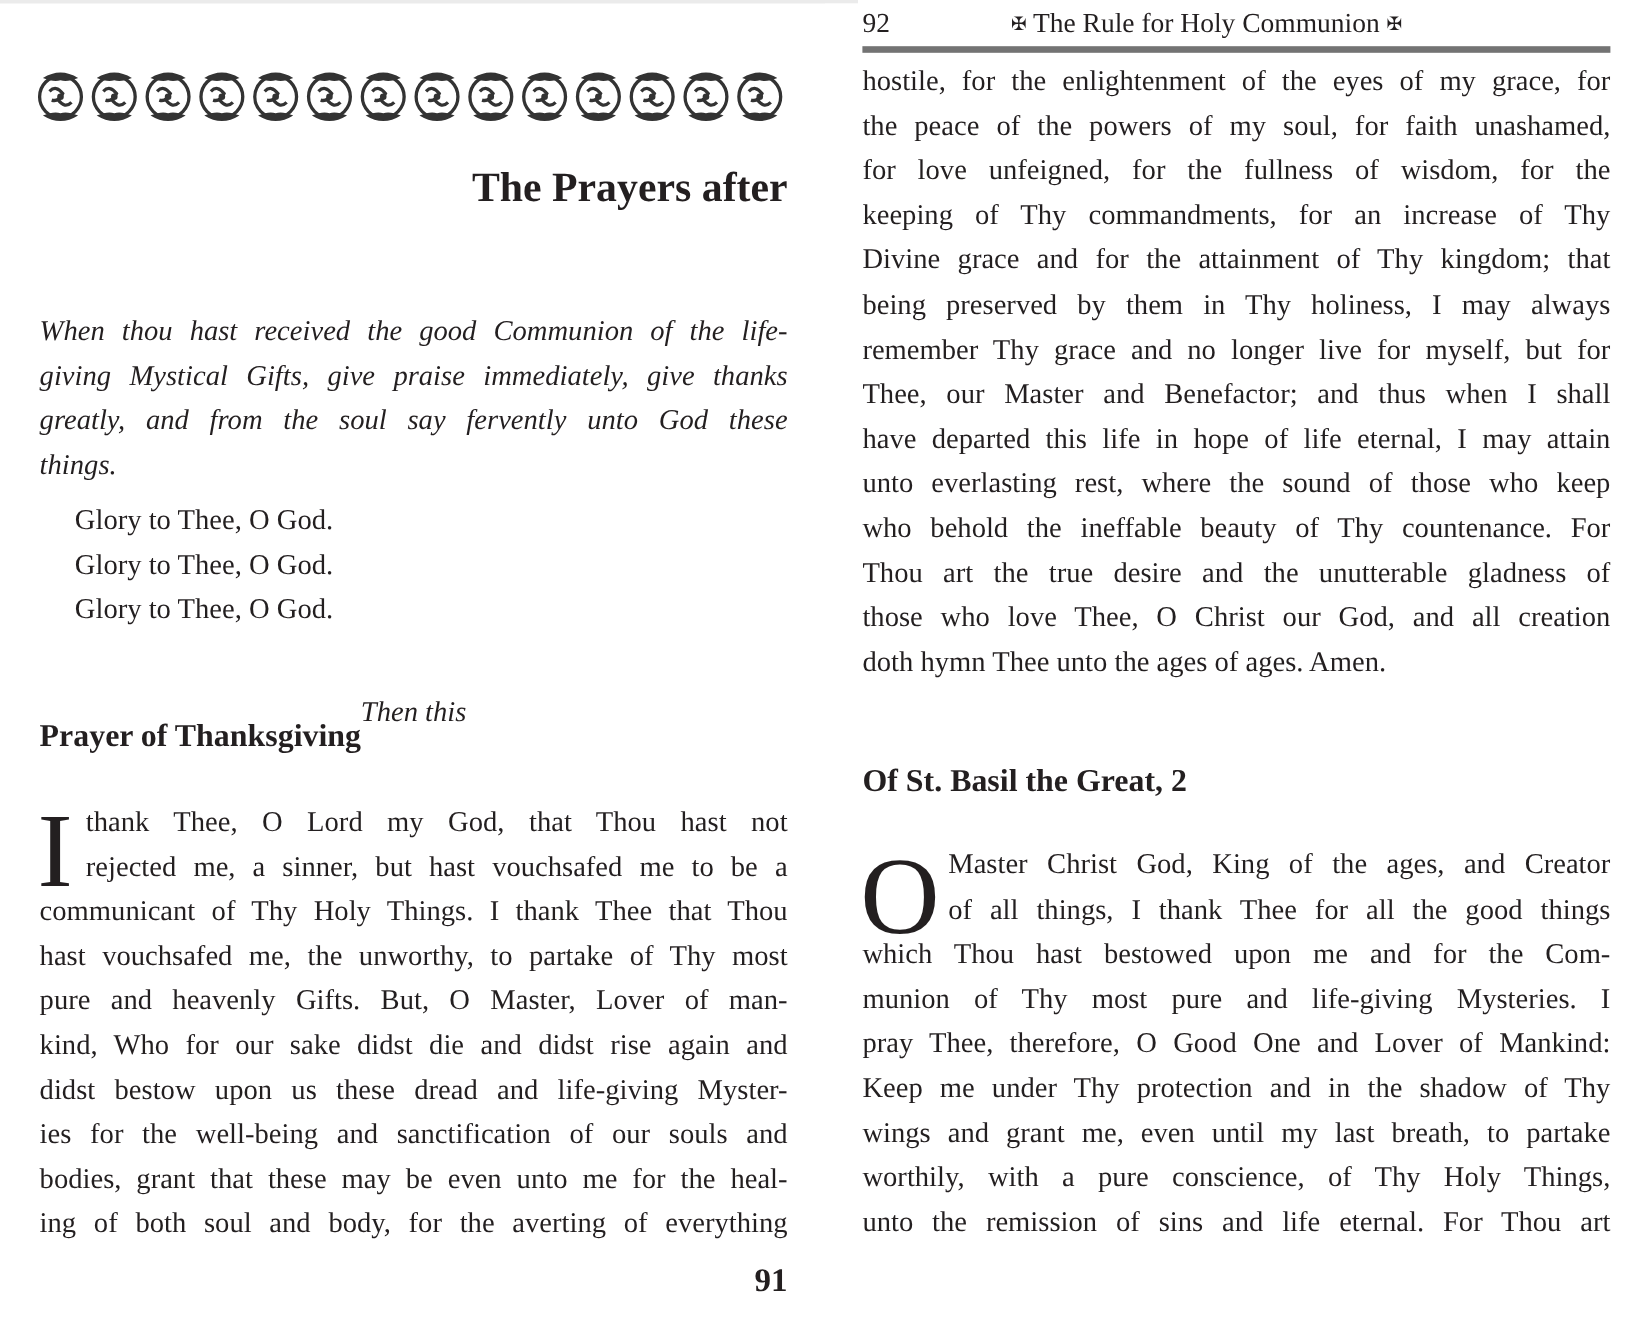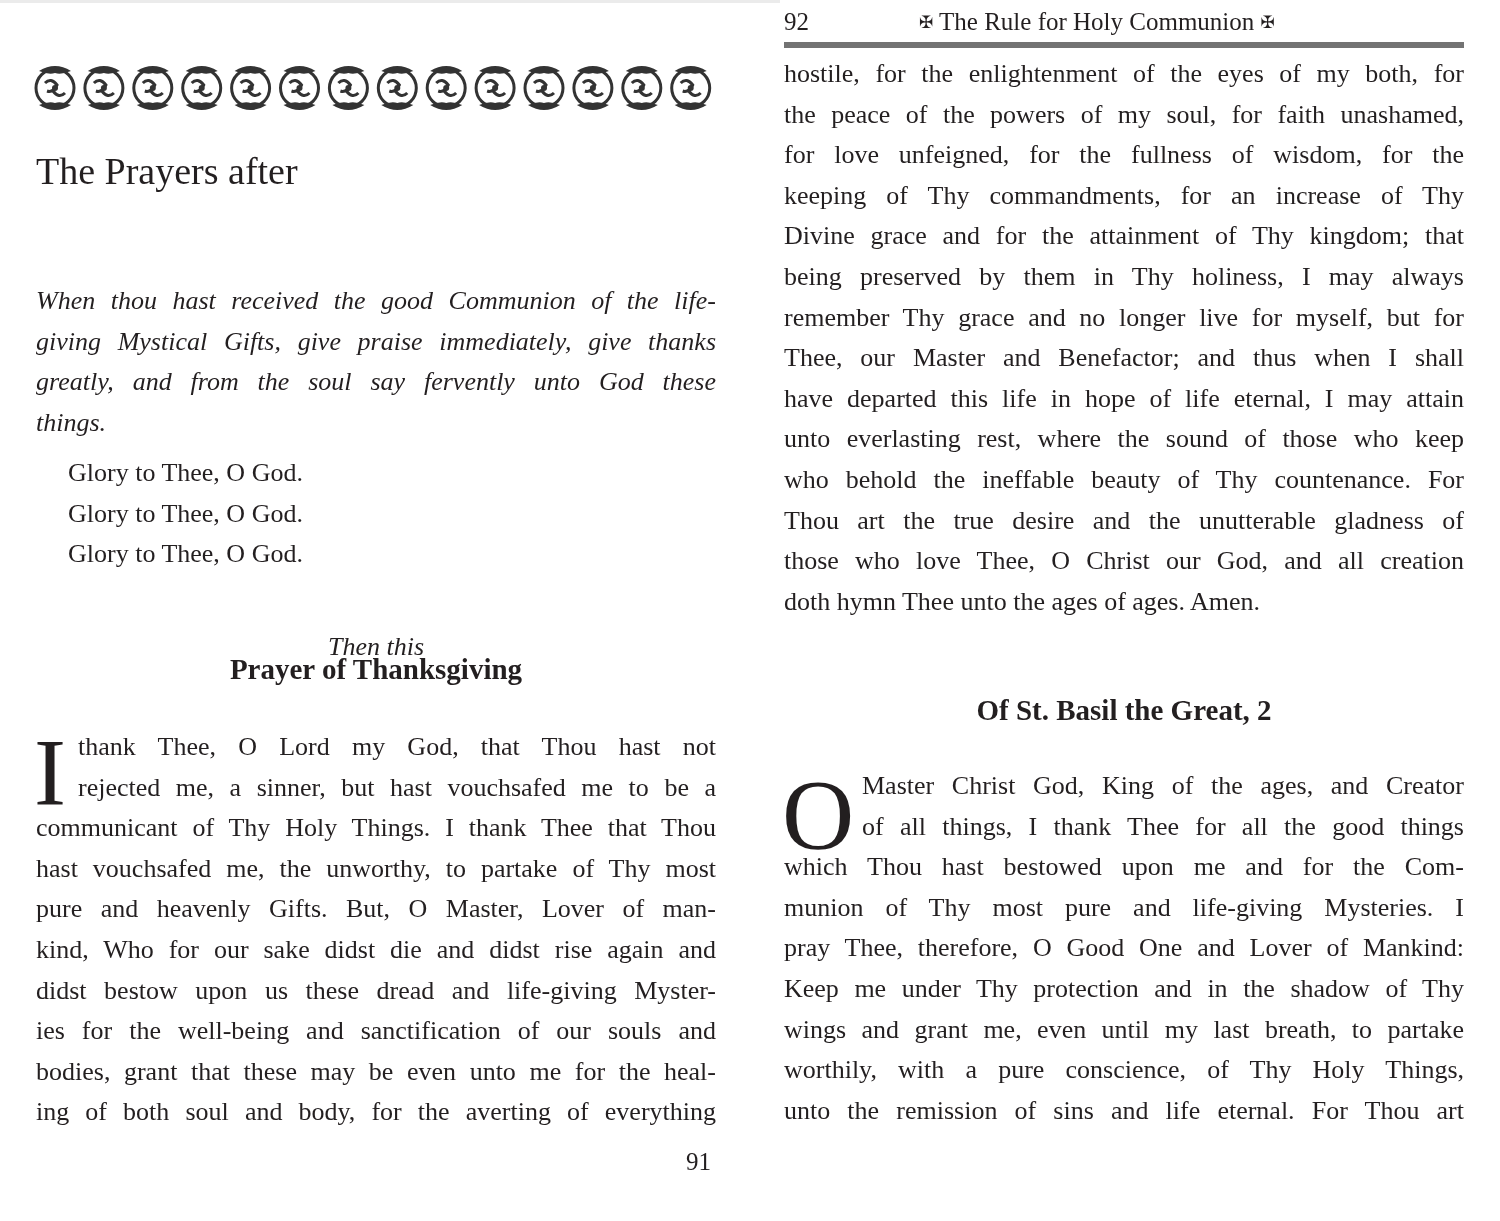--- a/index.html
+++ b/index.html
@@ -133,7 +133,7 @@
 </div>
 
 <div class="body-text body-right-cont">
-  <span class="line">hostile, for the enlightenment of the eyes of my both, for</span>
+  <span class="line">hostile, for the enlightenment of the eyes of my grace, for</span>
   <span class="line">the peace of the powers of my soul, for faith unashamed,</span>
   <span class="line">for love unfeigned, for the fullness of wisdom, for the</span>
   <span class="line">keeping of Thy commandments, for an increase of Thy</span>

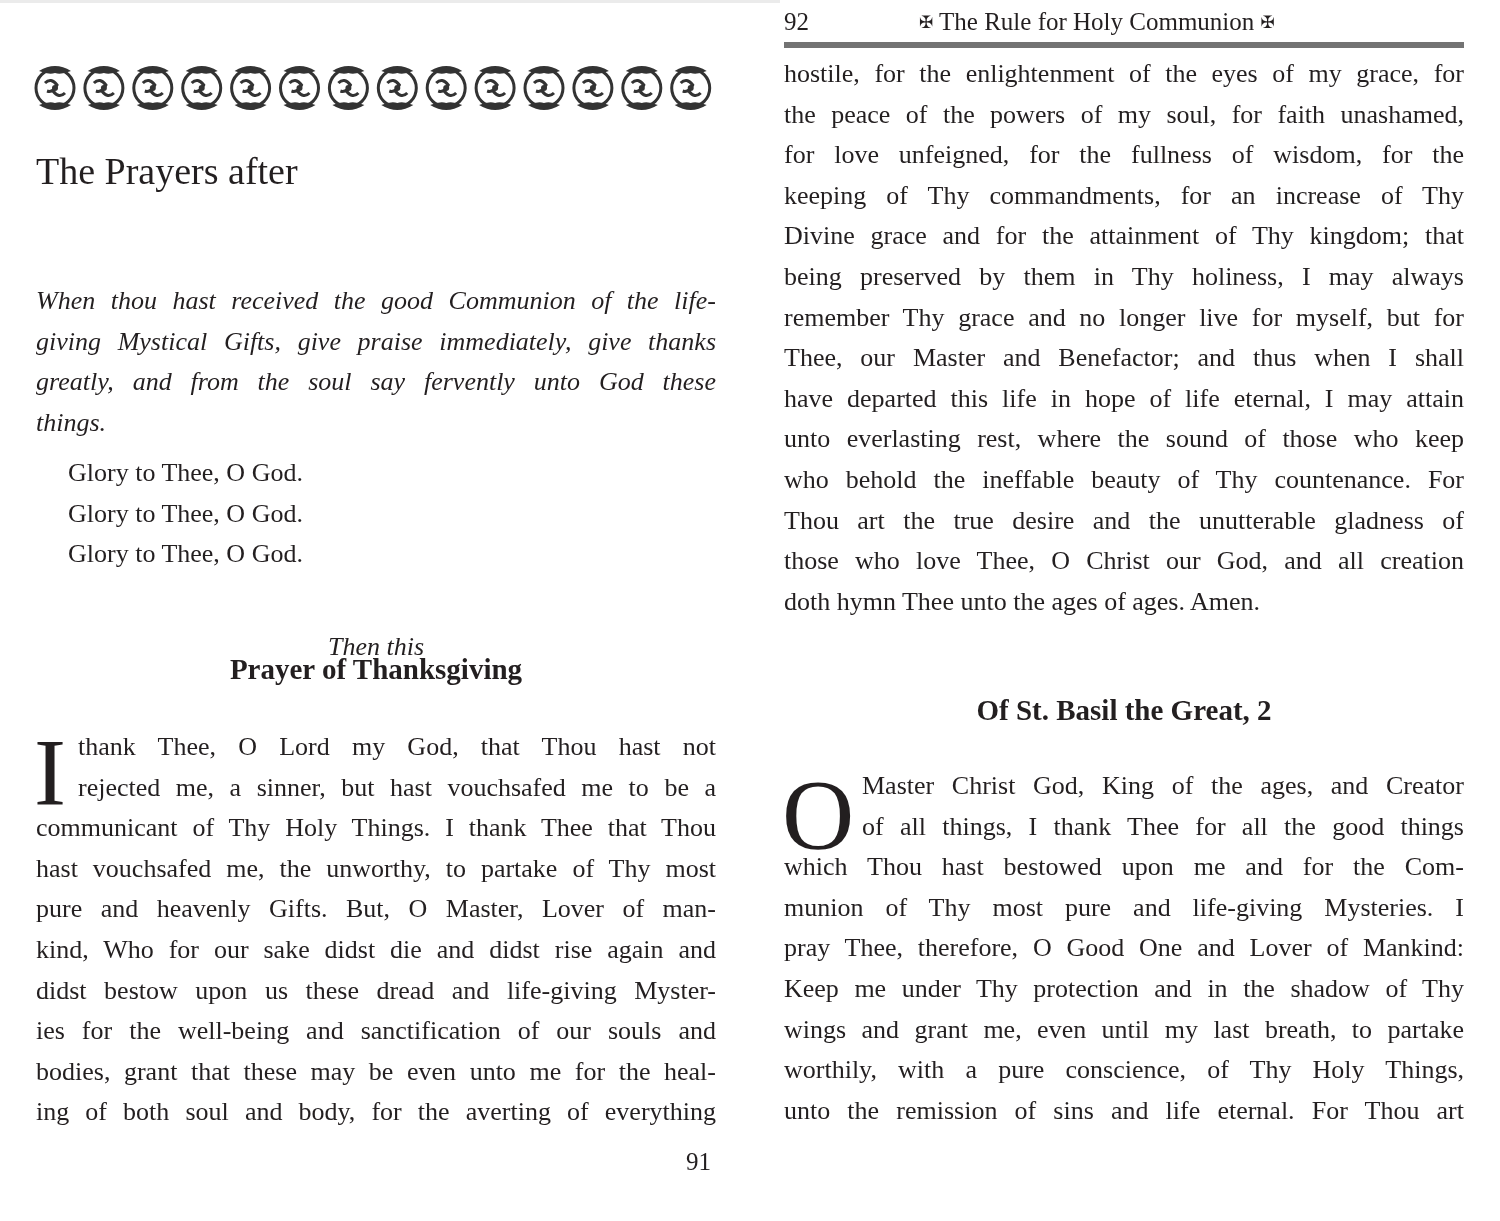--- a/index.html
+++ b/index.html
@@ -14,8 +14,8 @@
   .ornament { position:absolute; left:31px; top:60px; width:685px; height:50px; }
 
   .chapter-title {
-    position:absolute; left:36px; width:680px; top:142px; text-align:left;
-    font-weight:normal; font-size:38px; line-height:53px;
+    position:absolute; left:36px; width:680px; top:142px; text-align:right;
+    font-weight:bold; font-size:38px; line-height:53px;
   }
   .rubric {
     position:absolute; left:36px; width:680px; top:278px;

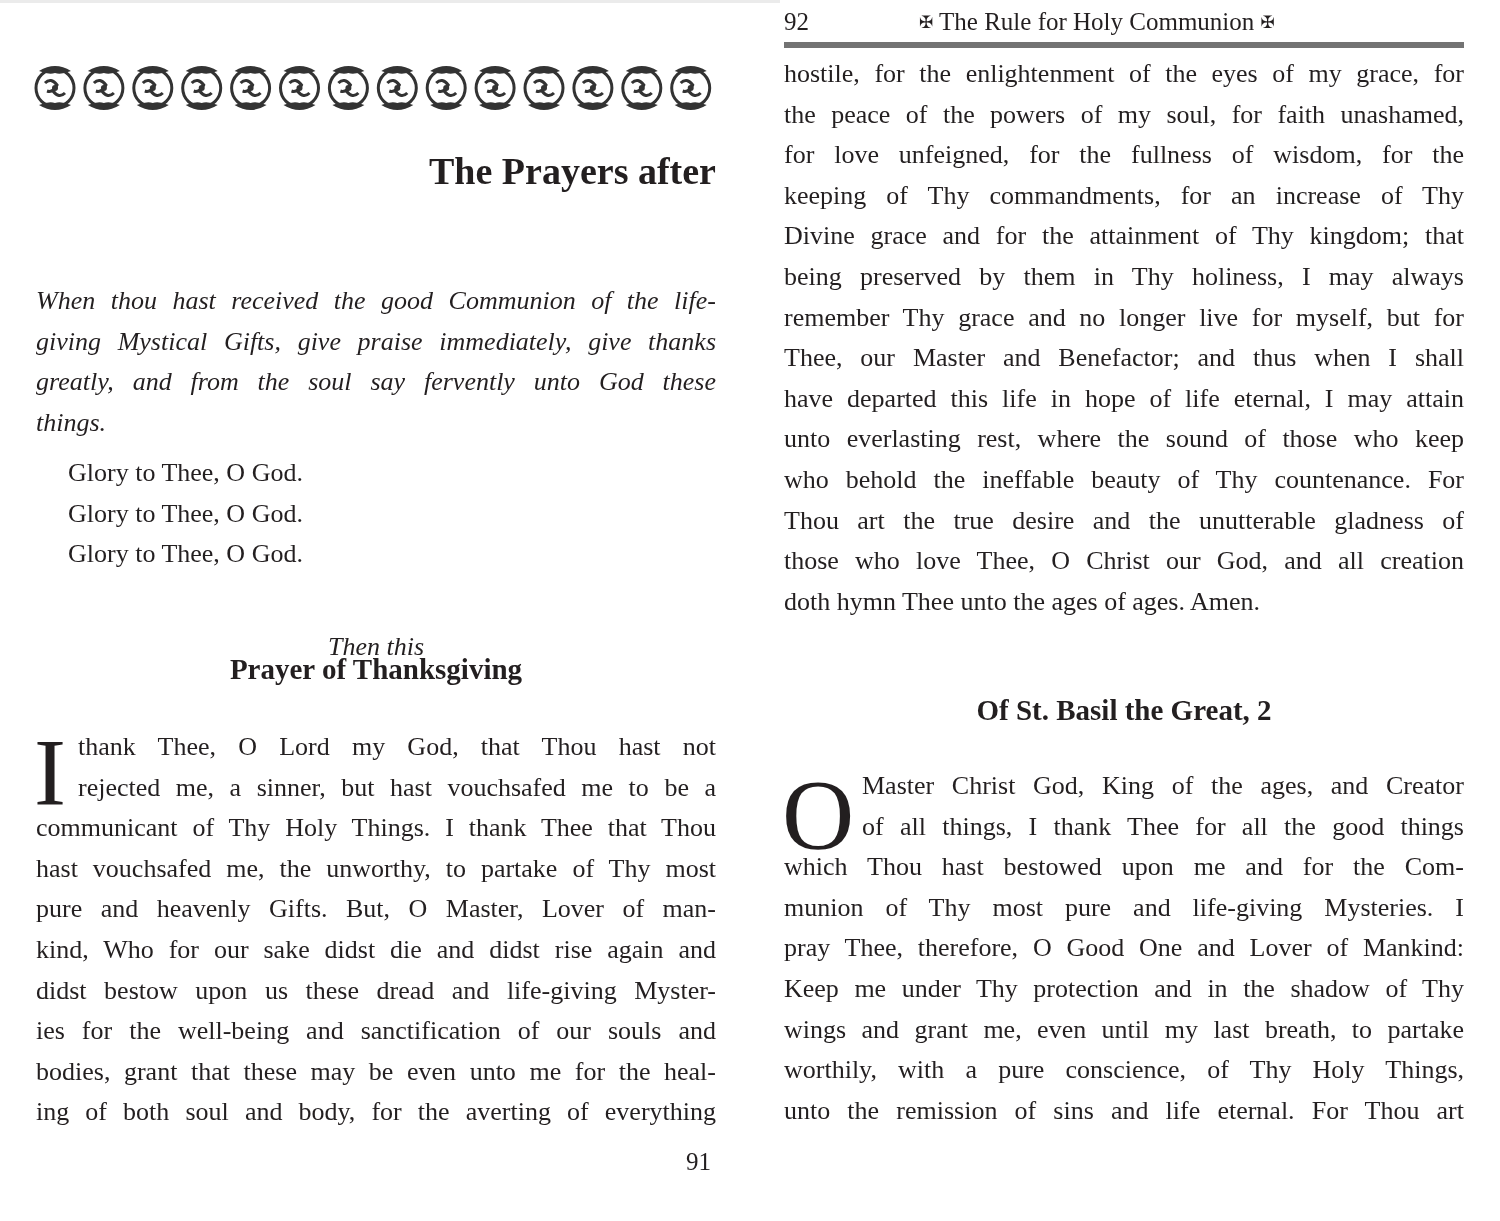--- a/index.html
+++ b/index.html
@@ -24,7 +24,7 @@
   .glory-lines { position:absolute; left:36px; top:450px; font-size:26px; line-height:40.5px;margin-left:32px; }
   .then-this { position:absolute; left:36px; width:680px; top:581px; text-align:center; font-style:italic; font-size:26px;margin-top:48px; }
   .section-heading {
-    position:absolute; text-align:center; font-weight:bold; font-size:29px;
+    position:absolute; font-weight:bold; font-size:29px;
   }
   .sh-left { left:36px; width:680px; top:650px; }
   .sh-right { left:784px; width:680px; top:694px; }

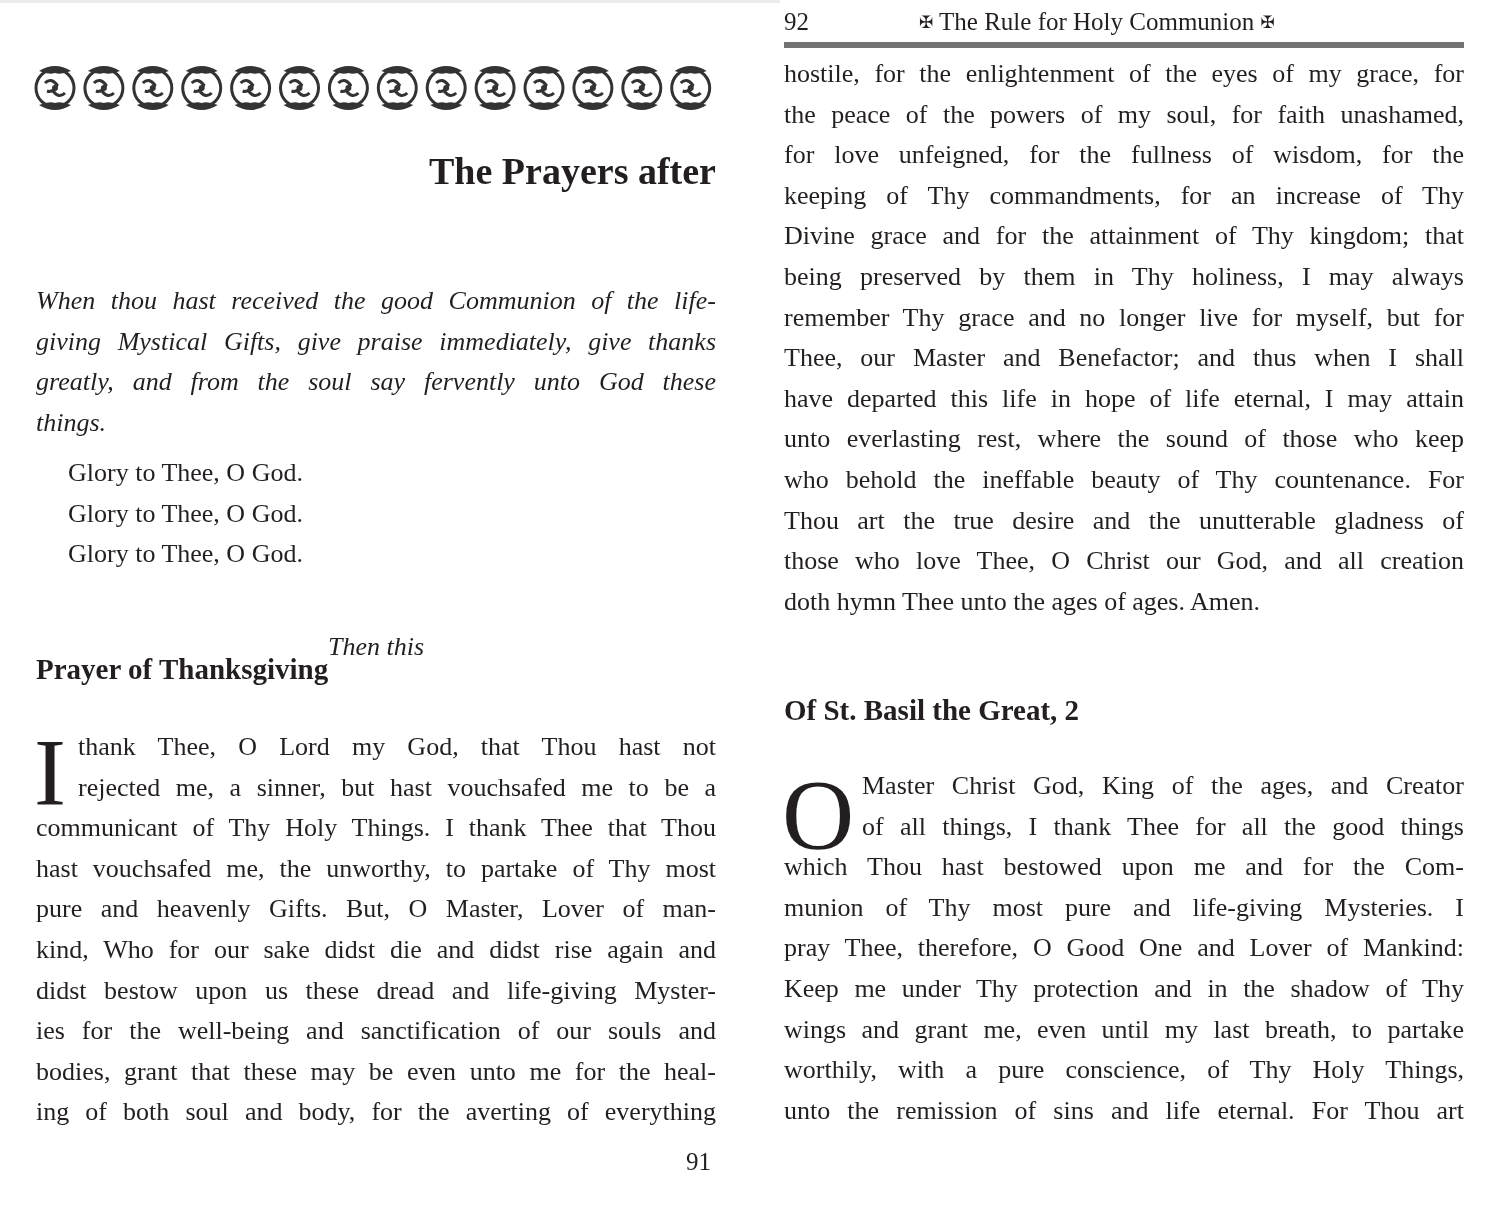--- a/index.html
+++ b/index.html
@@ -45,7 +45,7 @@
   .dc-i { left:34px; top:722px; }
   .dc-o { left:782px; top:765px; font-size:100px; }
 
-  .page-number { position:absolute; font-size:25px; }
+  .page-number { position:absolute; font-size:30px;font-weight:bold; }
   .pn-left { left:686px; top:1145px; }
   .running-header { position:absolute; left:784px; width:680px; top:4px; height:38px; border-bottom:6px solid #737373; }
   .pn-right { position:absolute; left:0; top:4px; font-size:25px; }

